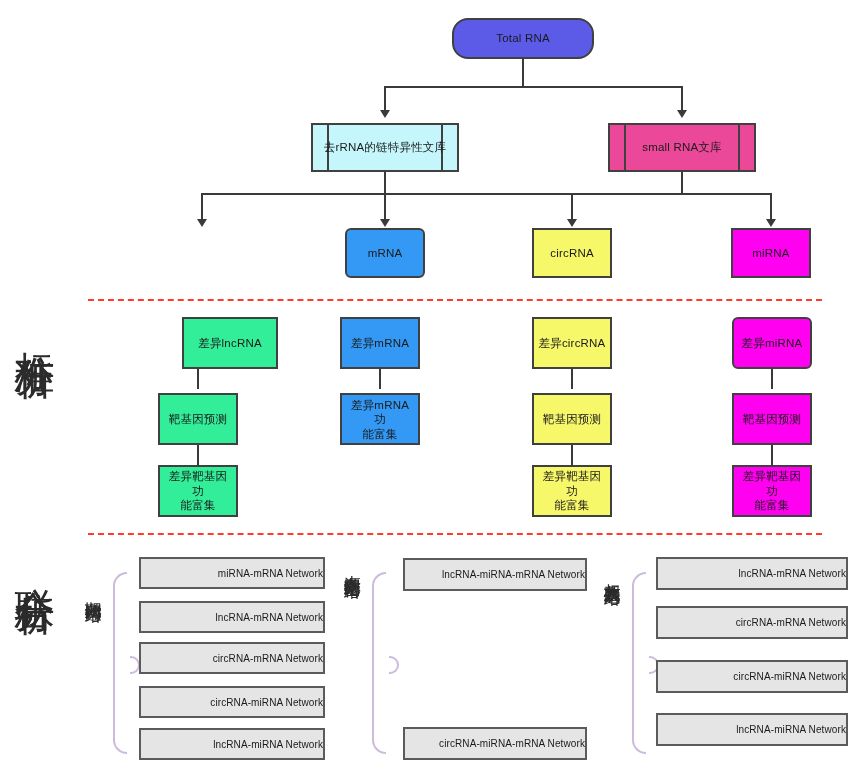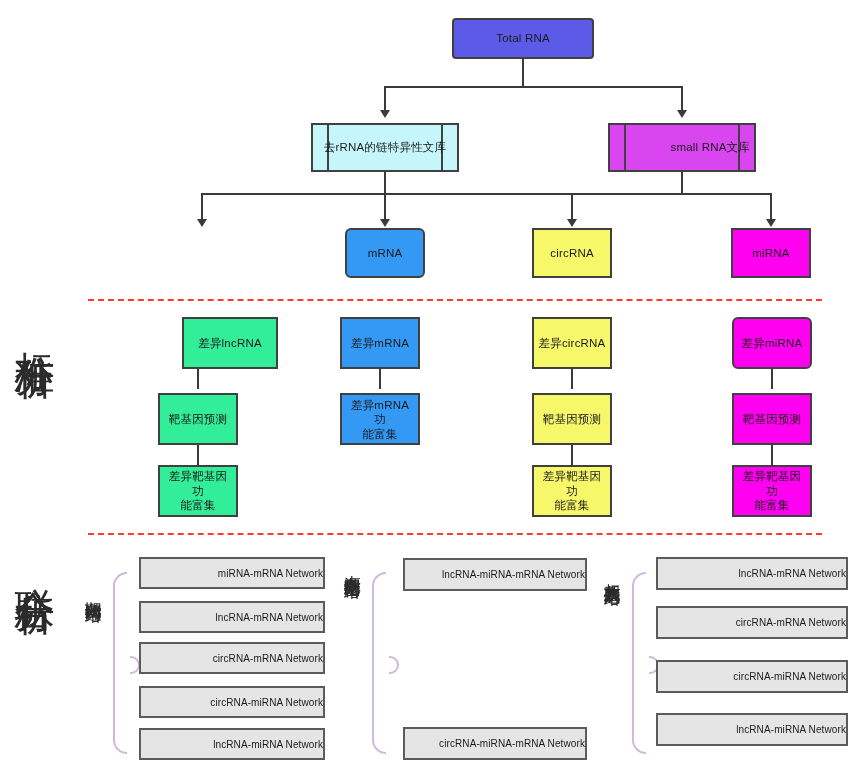--- a/index.html
+++ b/index.html
@@ -31,7 +31,7 @@
     padding:2px 4px;
   }
   .node.rounded{
-    border-radius:4px;
+    border-radius:16px;
   }
   
   .node.predef::before,

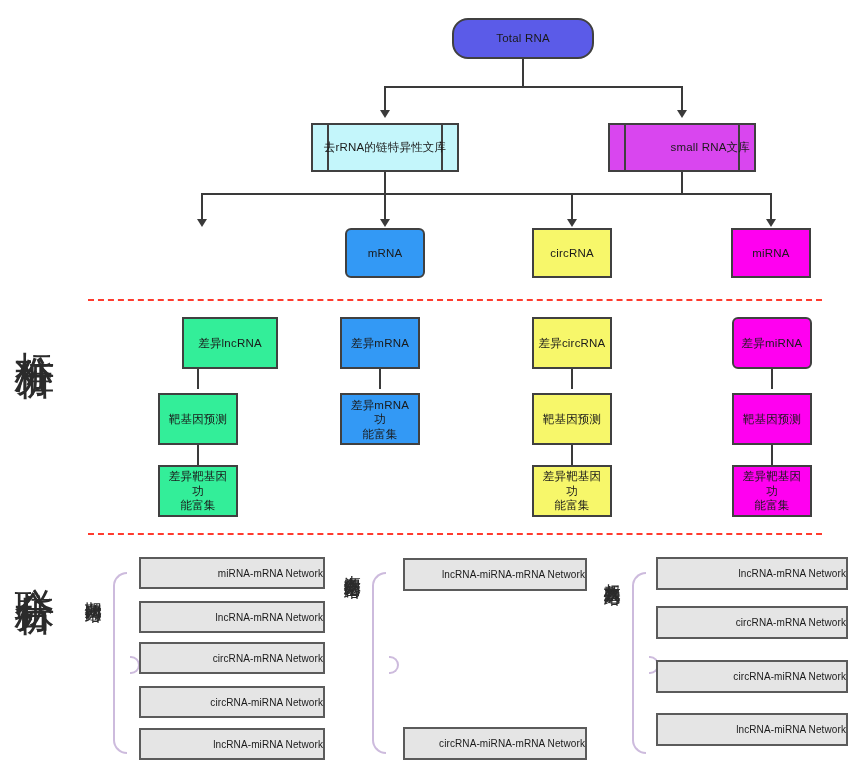--- a/index.html
+++ b/index.html
@@ -136,7 +136,7 @@
     <span class="lbl">去rRNA的链特异性文库</span>
   </div>
 
-  <div class="node predef" style="left:608px;top:123px;width:148px;height:49px;background:#d946ef;justify-content:flex-end;">
+  <div class="node predef" style="left:608px;top:123px;width:148px;height:49px;background:#ec4899;">
     <span class="lbl">small RNA文库</span>
   </div>
 

